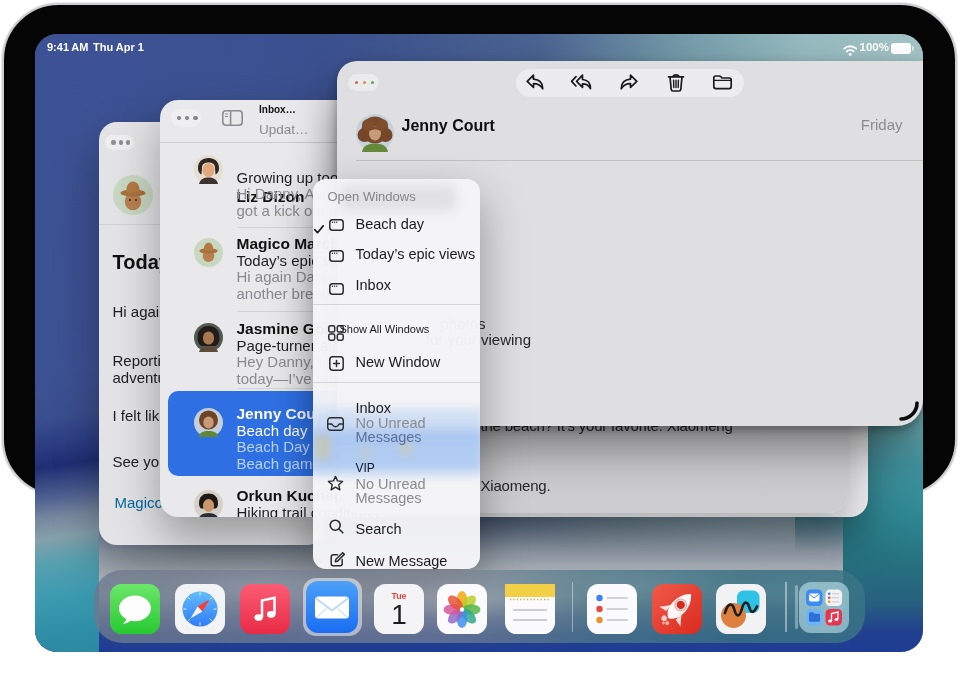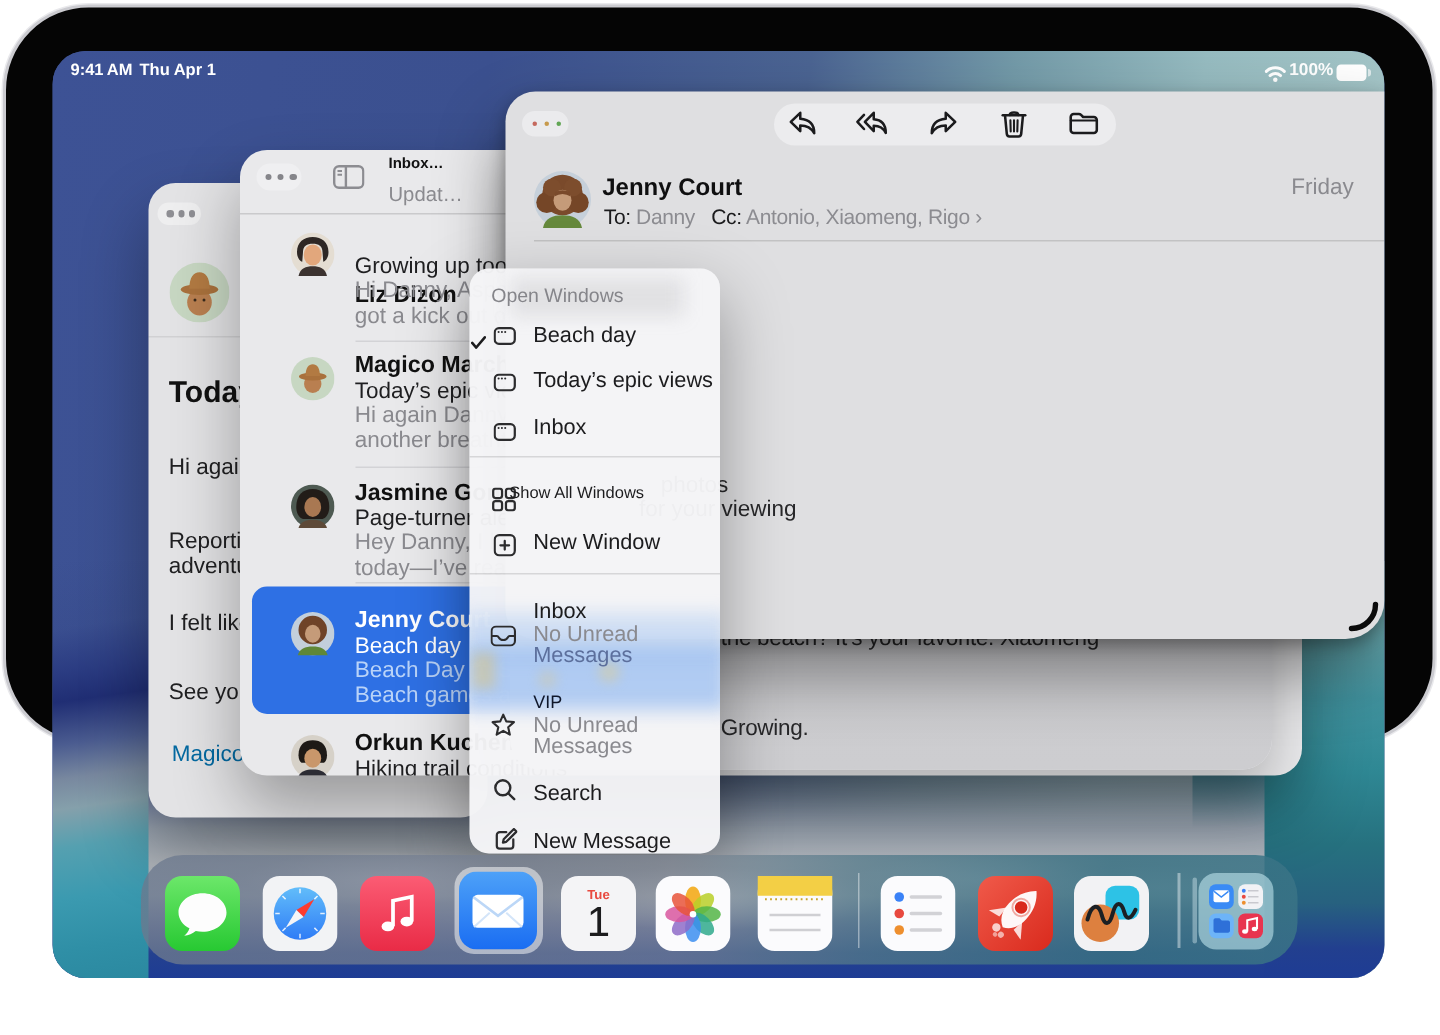--- a/index.html
+++ b/index.html
@@ -221,7 +221,6 @@
           </svg>
     </div>
     <div class="abs nowrap" style="left:65px;top:55.5px;font-size:16px;font-weight:700;color:#0f0f10;">Jenny Court</div>
-    <div class="abs nowrap" style="left:66px;top:74.5px;font-size:14px;letter-spacing:-0.25px;color:#1b1b1d;">To: <span style="color:#8c8c91;">Danny</span>&nbsp;&nbsp; Cc: <span style="color:#8c8c91;">Antonio, Xiaomeng, Rigo ›</span></div>
     <div class="abs nowrap" style="right:20px;top:55px;font-size:15px;color:#8a8a8f;">Friday</div>
     <div class="abs" style="left:19px;top:98.5px;width:567px;height:1px;background:rgba(0,0,0,.13);"></div>
 

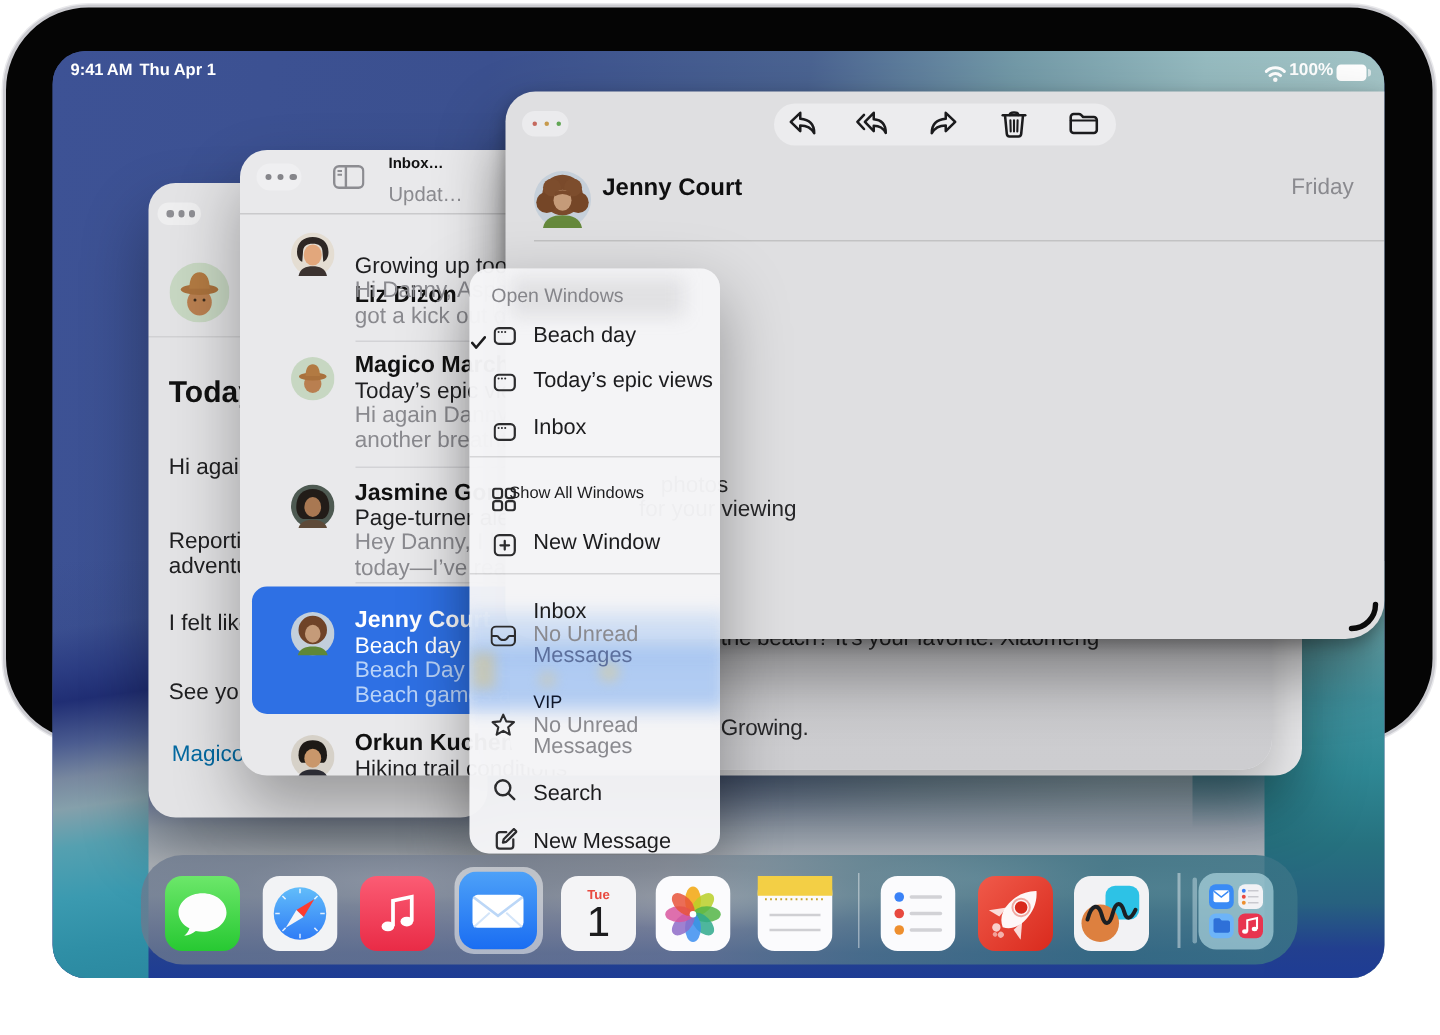--- a/index.html
+++ b/index.html
@@ -164,7 +164,7 @@
   <div class="win" id="winC" style="left:305px;top:63.5px;width:508px;height:416px;border-radius:20px;
        background:linear-gradient(180deg,#c6c6c9,#cdcdd0);box-shadow:0 16px 34px rgba(0,0,0,.24);overflow:hidden;">
     <div class="abs nowrap" style="left:141px;top:320px;font-size:15px;letter-spacing:-0.2px;color:#28282a;">the beach? It’s your favorite. Xiaomeng</div>
-    <div class="abs nowrap" style="left:141px;top:379.5px;font-size:15px;letter-spacing:-0.2px;color:#28282a;">Growing.</div>
+    <div class="abs nowrap" style="left:141px;top:379.5px;font-size:15px;letter-spacing:-0.2px;color:#28282a;">Xiaomeng.</div>
   </div>
 
   <div class="win" id="winD" style="left:302px;top:27.5px;width:586px;height:365px;border-radius:20px 0 26px 20px;

